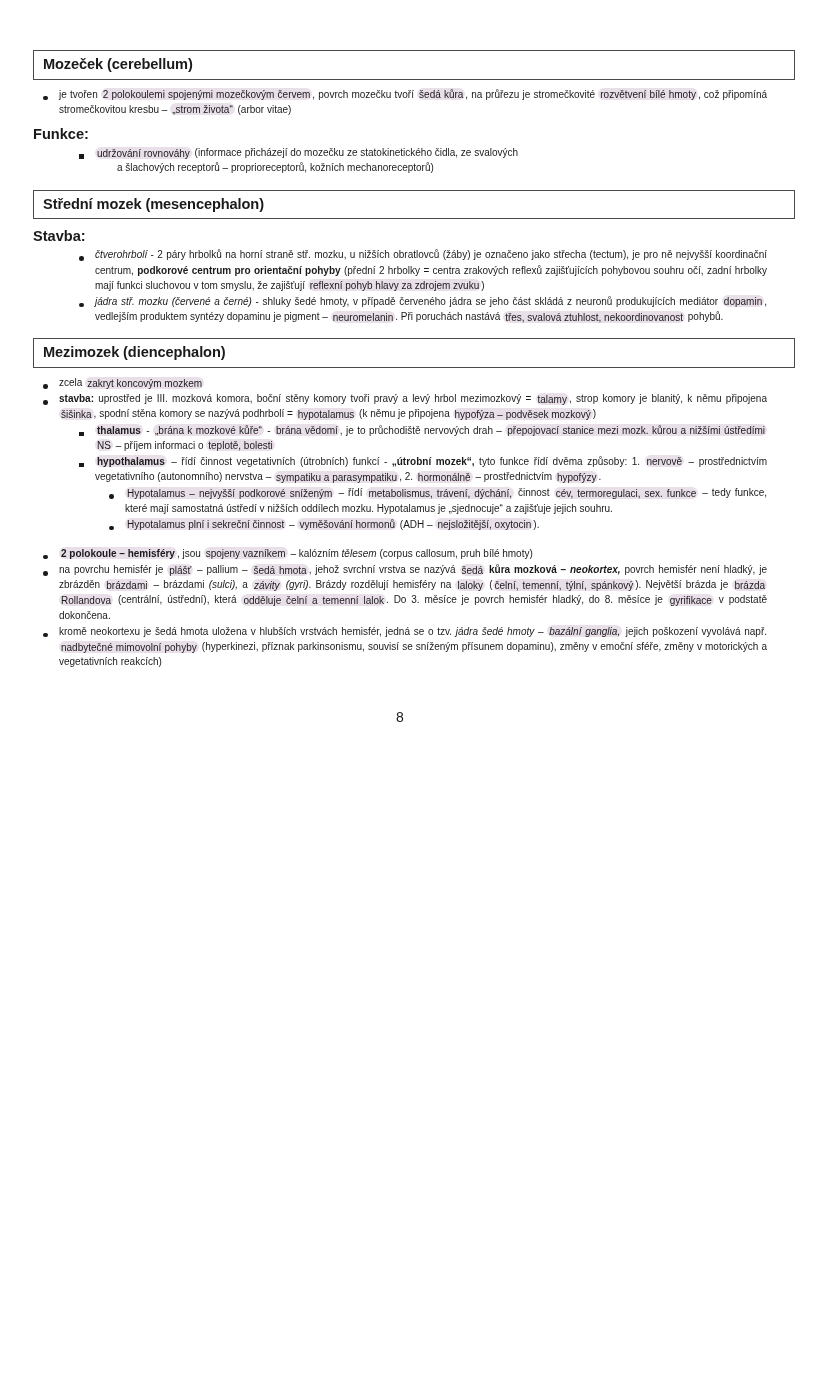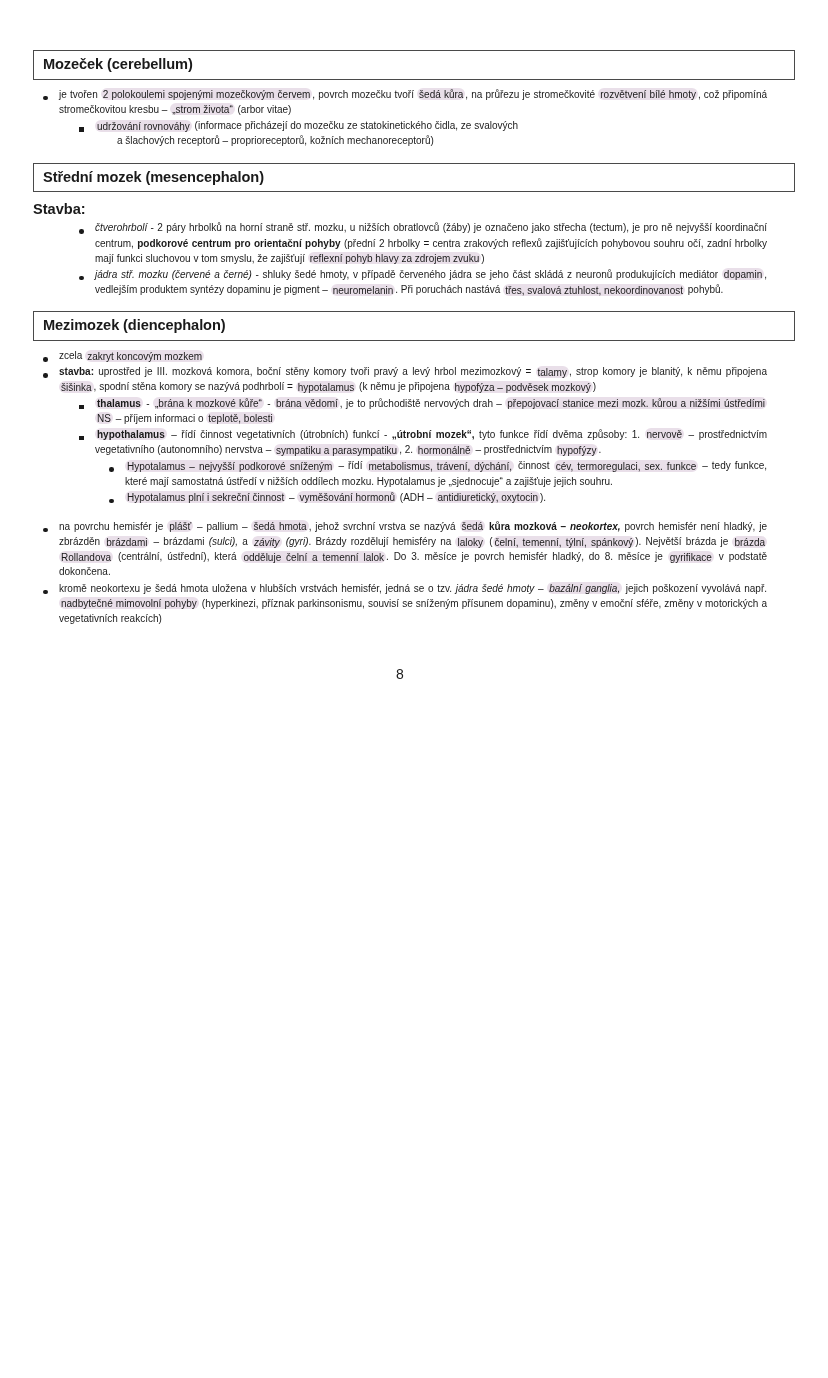--- a/index.html
+++ b/index.html
@@ -114,6 +114,7 @@
     <li class="lvl1 just">je tvořen <span class="hl">2 polokoulemi spojenými mozečkovým červem</span>, povrch mozečku tvoří <span class="hl">šedá kůra</span>, na průřezu je stromečkovité <span class="hl">rozvětvení bílé hmoty</span>, což připomíná stromečkovitou kresbu – <span class="hl">„strom života“</span> (arbor vitae)</li>
   </ul>
 
+  <div class="sublabel">Funkce:</div>
 
   <ul class="blk">
     <li class="lvl2 just"><span class="hl u">udržování rovnováhy</span> (informace přicházejí do mozečku ze statokinetického čidla, ze svalových <span class="hang">a šlachových receptorů – proprioreceptorů, kožních mechanoreceptorů)</span></li>

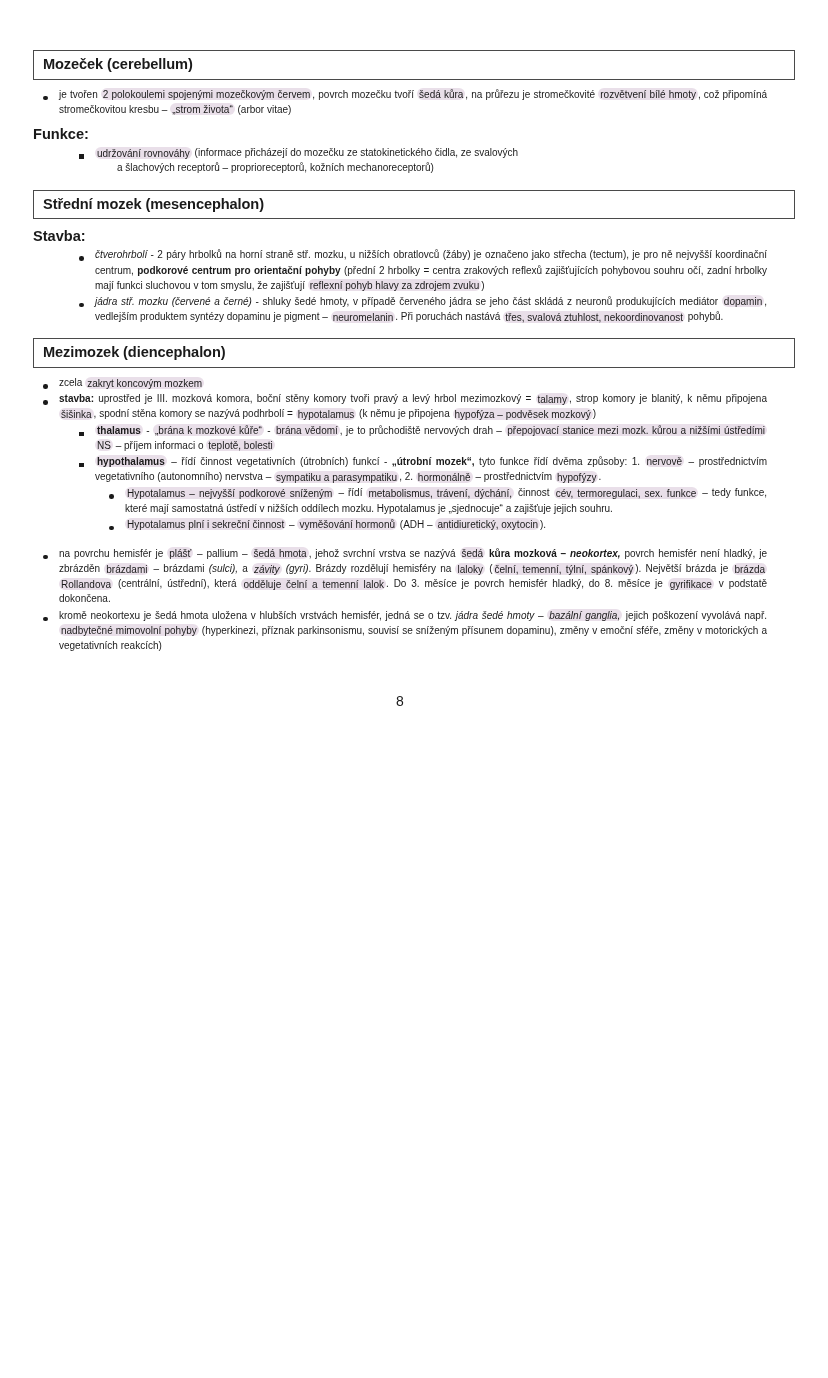--- a/index.html
+++ b/index.html
@@ -152,7 +152,7 @@
 
   <ul class="blk">
     <li class="lvl3 just"><span class="hl u">Hypotalamus – nejvyšší podkorové sníženým</span> – řídí <span class="hl">metabolismus, trávení, dýchání,</span> činnost <span class="hl">cév, termoregulaci, sex. funkce</span> – tedy funkce, které mají samostatná ústředí v nižších oddílech mozku. Hypotalamus je „sjednocuje“ a zajišťuje jejich souhru.</li>
-    <li class="lvl3 just"><span class="hl u">Hypotalamus plní i sekreční činnost</span> – <span class="hl">vyměšování hormonů</span> (ADH – <span class="hl">antidiuretický, oxytocin</span>).</li>
+    <li class="lvl3 just"><span class="hl u">Hypotalamus plní i sekreční činnost</span> – <span class="hl">vyměšování hormonů</span> (ADH – <span class="hl">nejsložitější, oxytocin</span>).</li>
   </ul>
 
   <div class="sec-gap"></div>

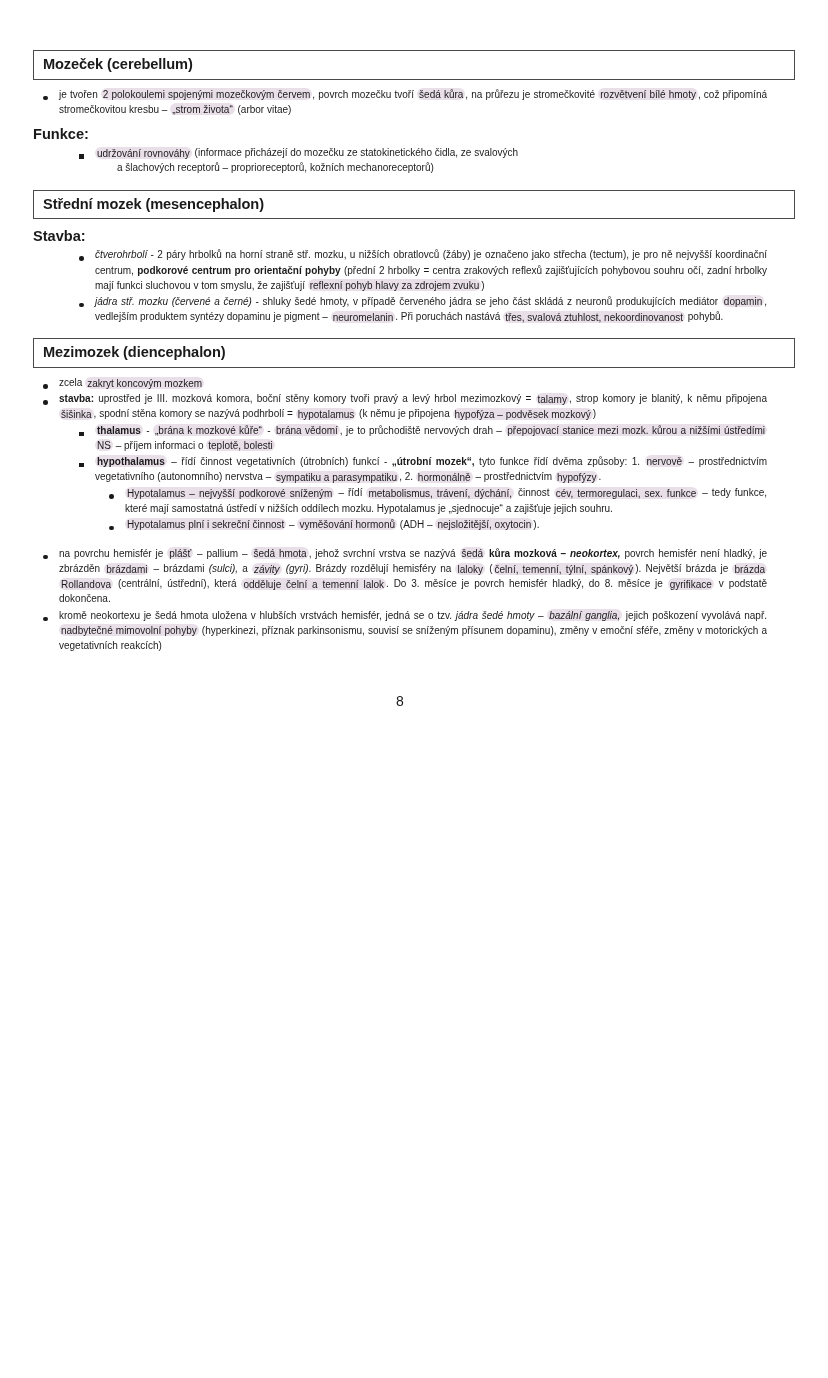--- a/index.html
+++ b/index.html
@@ -159,6 +159,7 @@
 
 
   <ul class="blk">
+    <li class="lvl1 just"><span class="b hl">2 polokoule – hemisféry</span>, jsou <span class="hl">spojeny vazníkem</span> – kalózním <span class="i">tělesem</span> (corpus callosum, pruh bílé hmoty)</li>
     <li class="lvl1 just"><span class="u">na povrchu hemisfér je <span class="hl">plášť</span></span> – pallium – <span class="hl">šedá hmota</span>, jehož svrchní vrstva se nazývá <span class="hl">šedá</span> <span class="b">kůra mozková – <span class="i">neokortex,</span></span> povrch hemisfér není hladký, je zbrázděn <span class="hl">brázdami</span> – brázdami <span class="i">(sulci),</span> a <span class="hl i">závity</span> <span class="i">(gyri)</span>. Brázdy rozdělují hemisféry na <span class="hl">laloky</span> (<span class="hl">čelní, temenní, týlní, spánkový</span>). Největší brázda je <span class="hl">brázda Rollandova</span> (centrální, ústřední), která <span class="hl">odděluje čelní a temenní lalok</span>. Do 3. měsíce je povrch hemisfér hladký, do 8. měsíce je <span class="hl">gyrifikace</span> v podstatě dokončena.</li>
     <li class="lvl1 just">kromě neokortexu je šedá hmota uložena v hlubších vrstvách hemisfér, jedná se o tzv. <span class="i">jádra šedé hmoty – <span class="hl">bazální ganglia,</span></span> jejich poškození vyvolává např. <span class="hl">nadbytečné mimovolní pohyby</span> (hyperkinezi, příznak parkinsonismu, souvisí se sníženým přísunem dopaminu), změny v emoční sféře, změny v motorických a vegetativních reakcích)</li>
   </ul>

